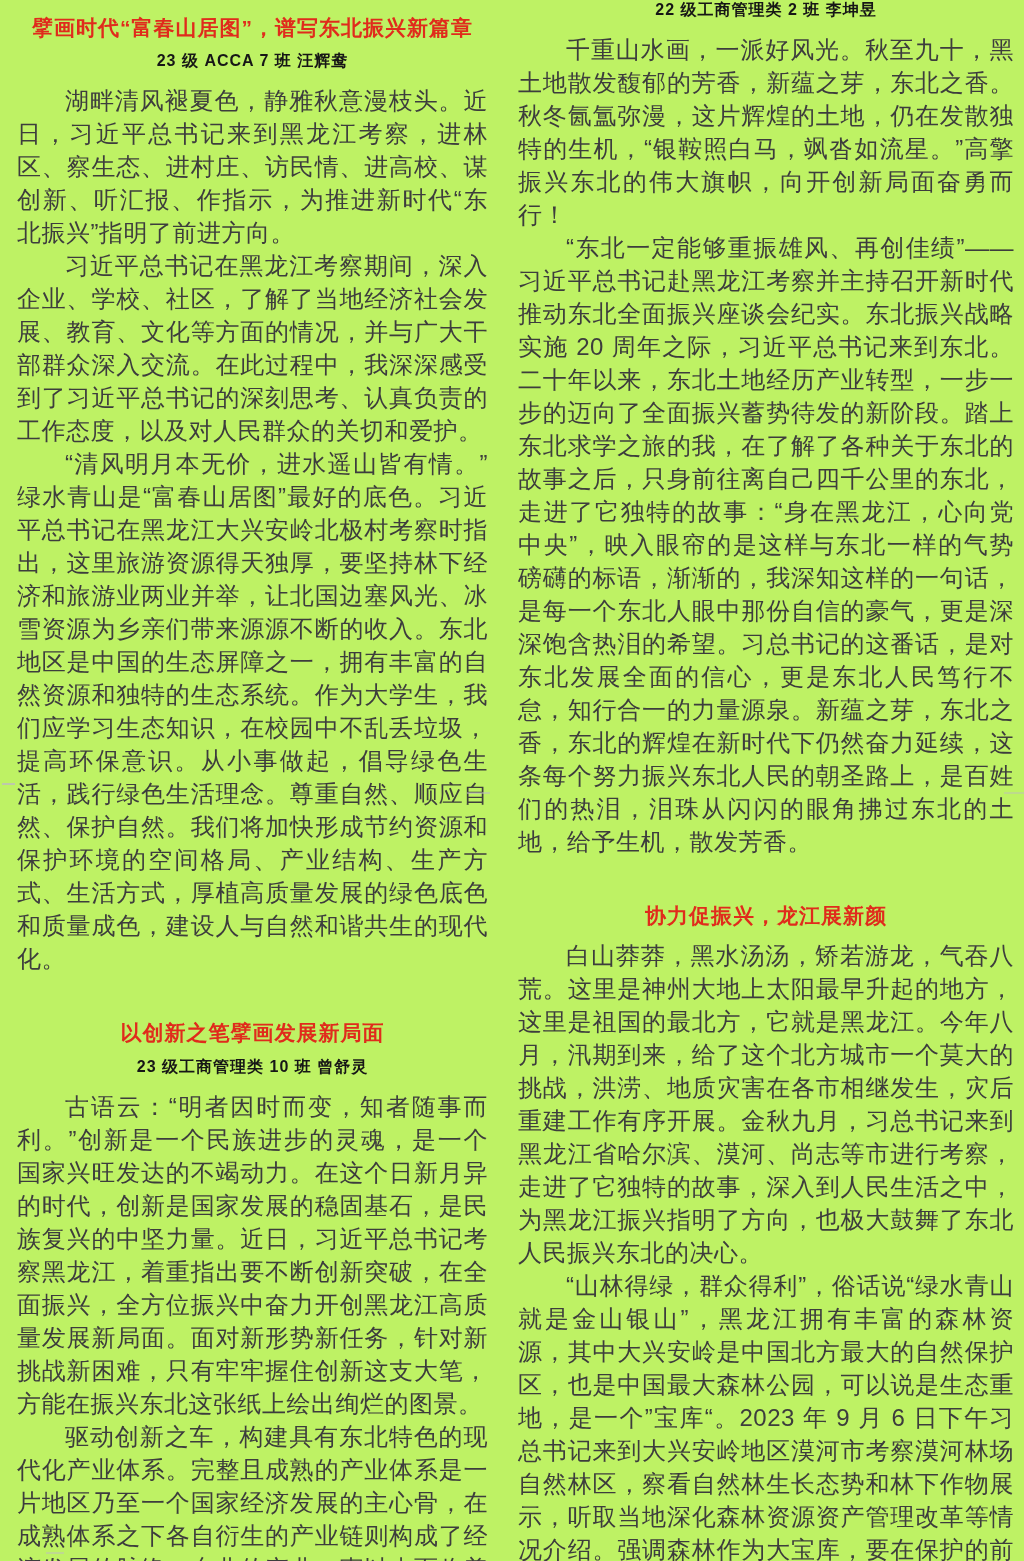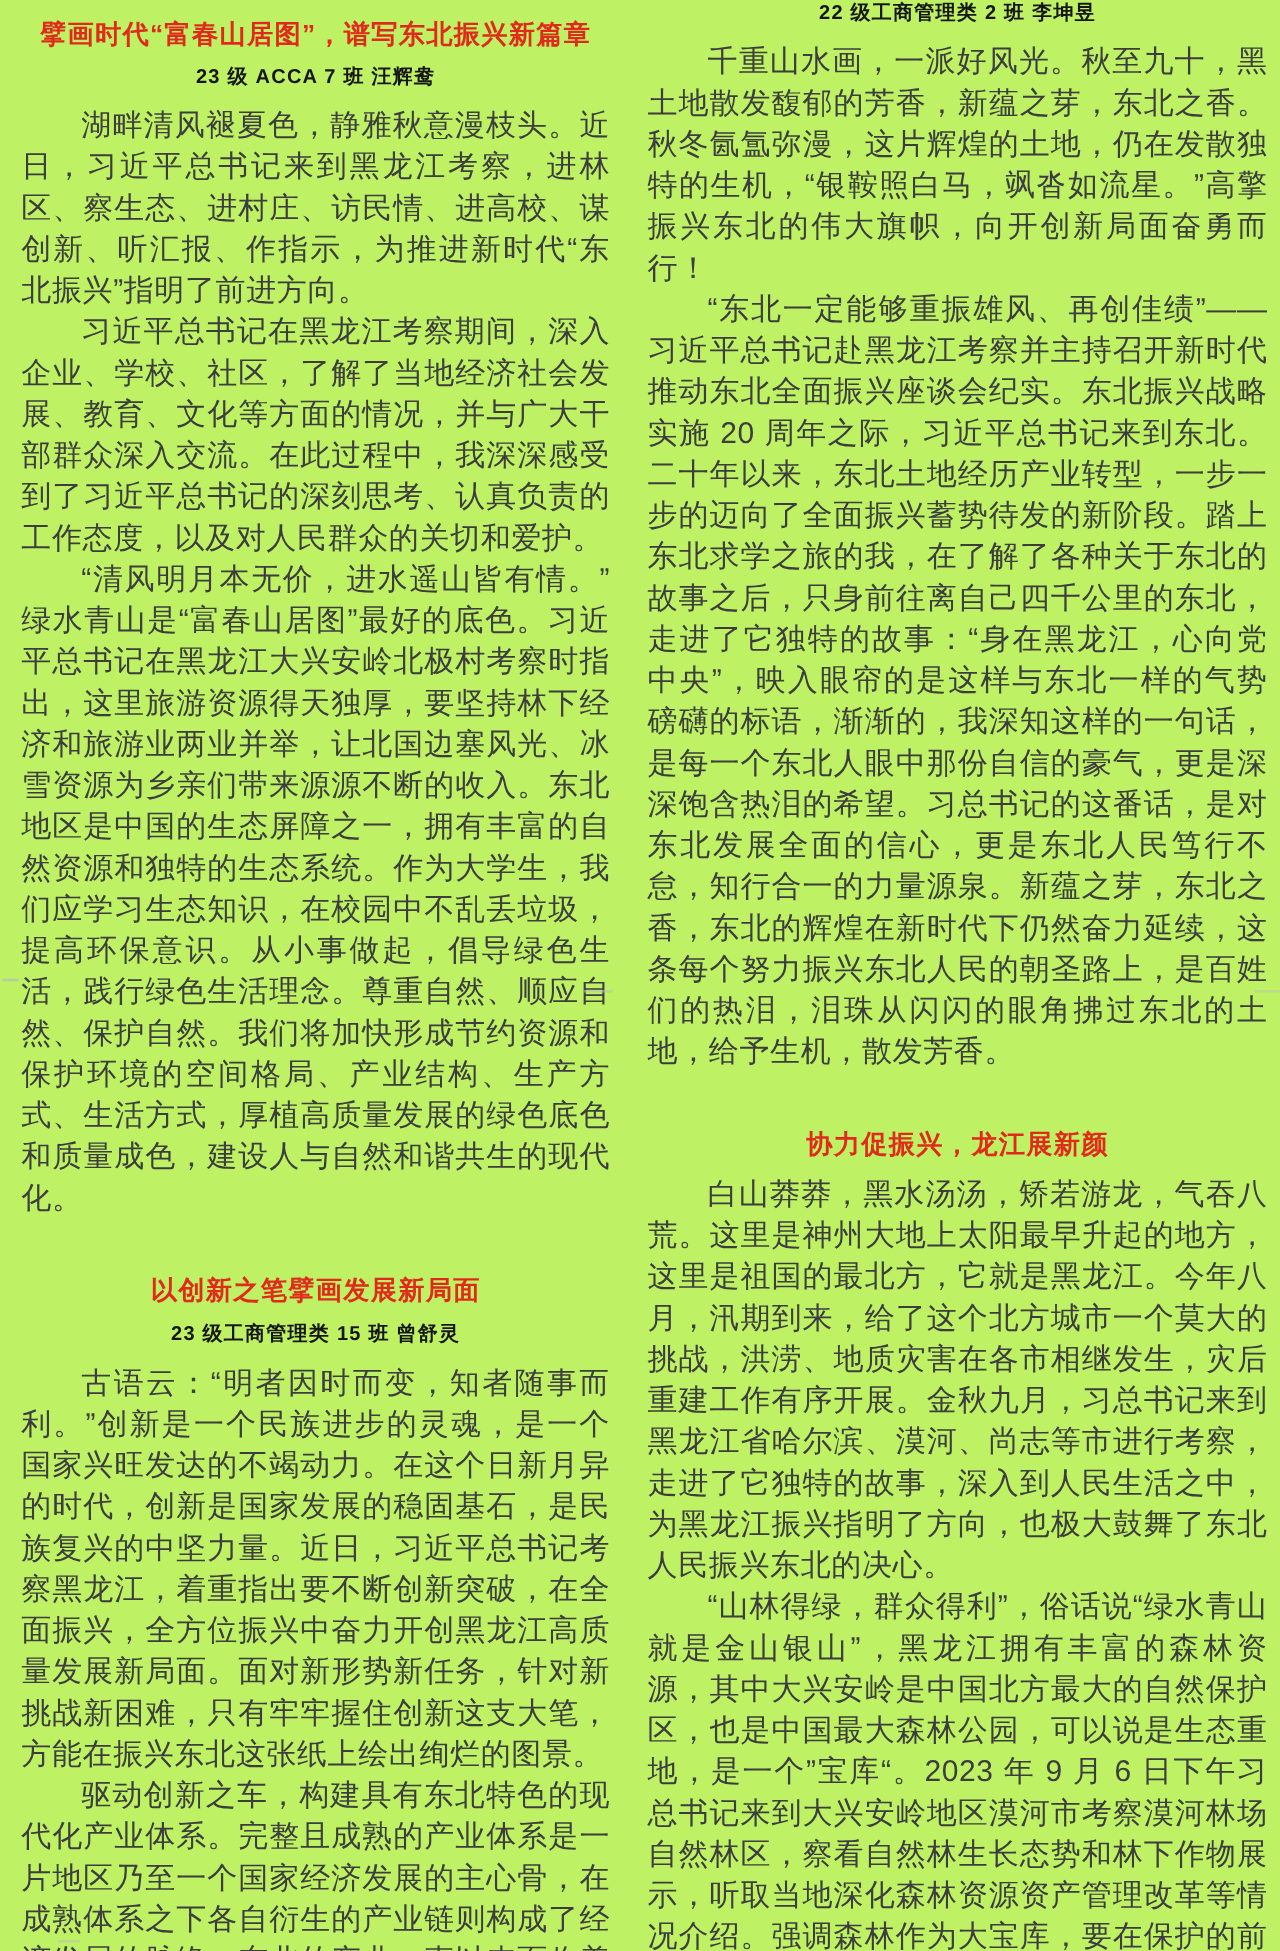--- a/index.html
+++ b/index.html
@@ -88,7 +88,7 @@
 
       <section class="article">
         <h1 class="article-title">以创新之笔擘画发展新局面</h1>
-        <div class="article-byline">23 级工商管理类 15 班  曾舒灵</div>
+        <div class="article-byline">23 级工商管理类 10 班  曾舒灵</div>
         <div class="article-body">
           <p>古语云：“明者因时而变，知者随事而利。”创新是一个民族进步的灵魂，是一个国家兴旺发达的不竭动力。在这个日新月异的时代，创新是国家发展的稳固基石，是民族复兴的中坚力量。近日，习近平总书记考察黑龙江，着重指出要不断创新突破，在全面振兴，全方位振兴中奋力开创黑龙江高质量发展新局面。面对新形势新任务，针对新挑战新困难，只有牢牢握住创新这支大笔，方能在振兴东北这张纸上绘出绚烂的图景。</p>
           <p>驱动创新之车，构建具有东北特色的现代化产业体系。完整且成熟的产业体系是一片地区乃至一个国家经济发展的主心骨，在成熟体系之下各自衍生的产业链则构成了经济发展的脉络。东北的产业一直以来面临着产业结构单一、传统产业转型难、新动能成长不足等问题，要打破困境，则必须进行产业升级。这并不意味着要打翻原有产业这口大锅另起炉灶，而是要在锅下添一把名为“创新”的柴火，让“传统产业”这口大锅生出些新鲜的滋味。例如，大力发展新兴特色产业：如冰雪经济，冰雪企业可以通过推动“冰雪+体育”、冰雪+旅游”等深度融合，提升冰雪旅游的服务品质和产品丰富度，培育一批文化底蕴深厚、文化特色鲜明的冰雪目的地、冰雪产品等，激发冰雪经济发展的动力。通过一系列措施，来逐步构建并完善具有东北特色优势的现代化产业体系。</p>

